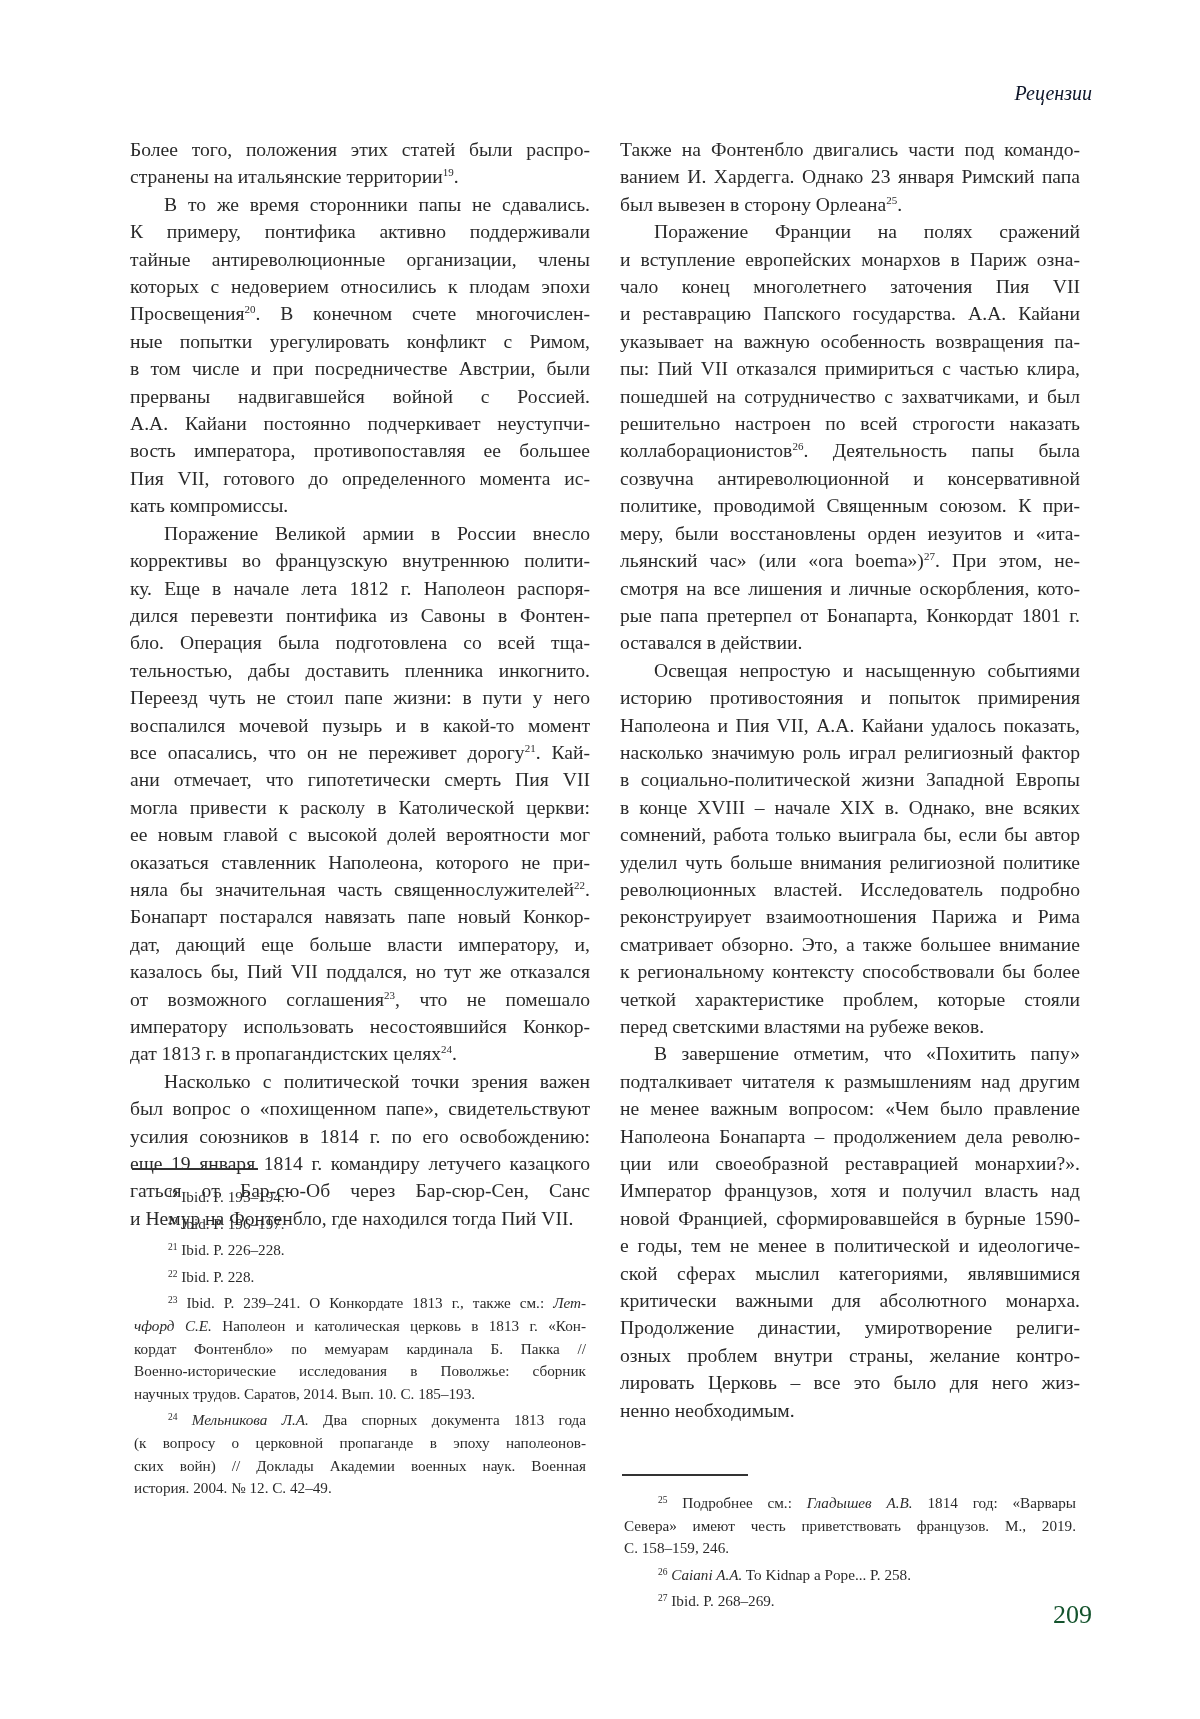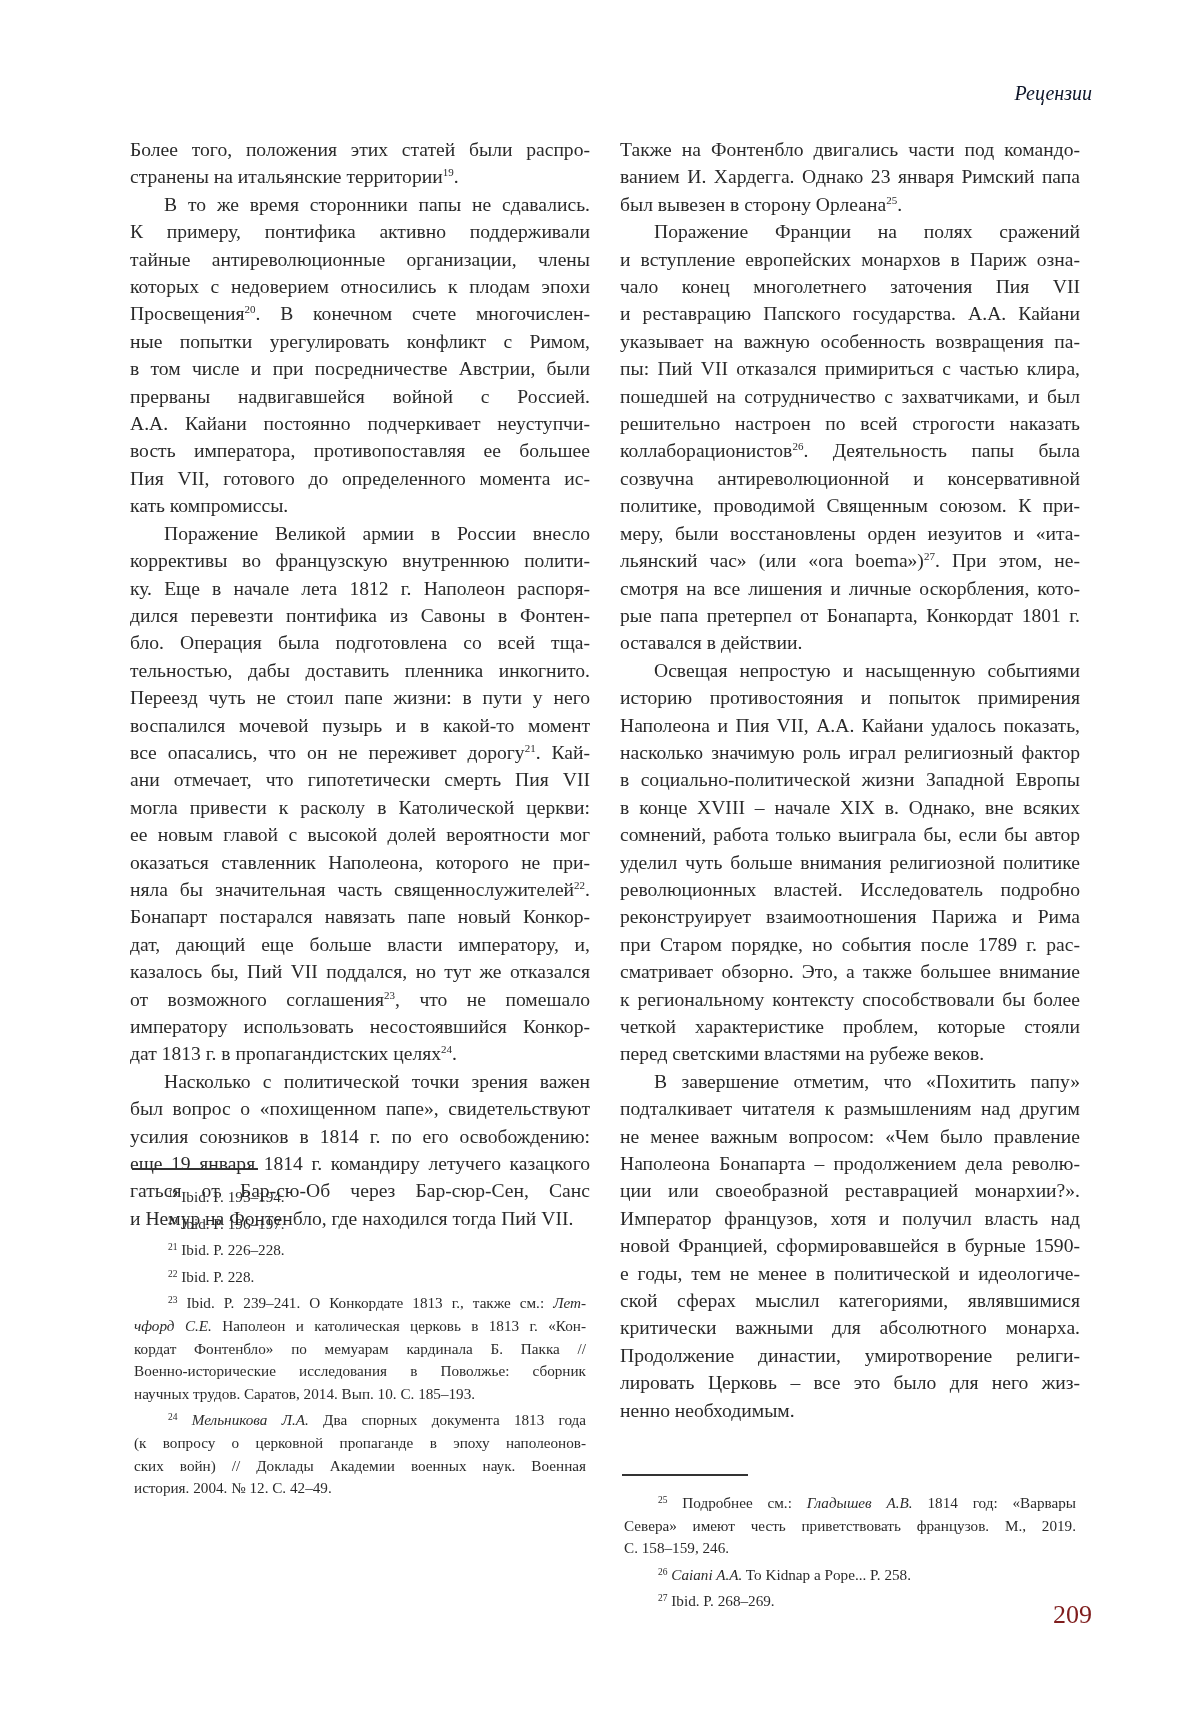--- a/index.html
+++ b/index.html
@@ -114,7 +114,6 @@
       <span class="ln">уделил чуть больше внимания религиозной политике</span>
       <span class="ln">революционных властей. Исследователь подробно</span>
       <span class="ln">реконструирует взаимоотношения Парижа и Рима</span>
-      <span class="ln">при Старом порядке, но события после 1789 г. рас-</span>
       <span class="ln">сматривает обзорно. Это, а также большее внимание</span>
       <span class="ln">к региональному контексту способствовали бы более</span>
       <span class="ln">четкой характеристике проблем, которые стояли</span>

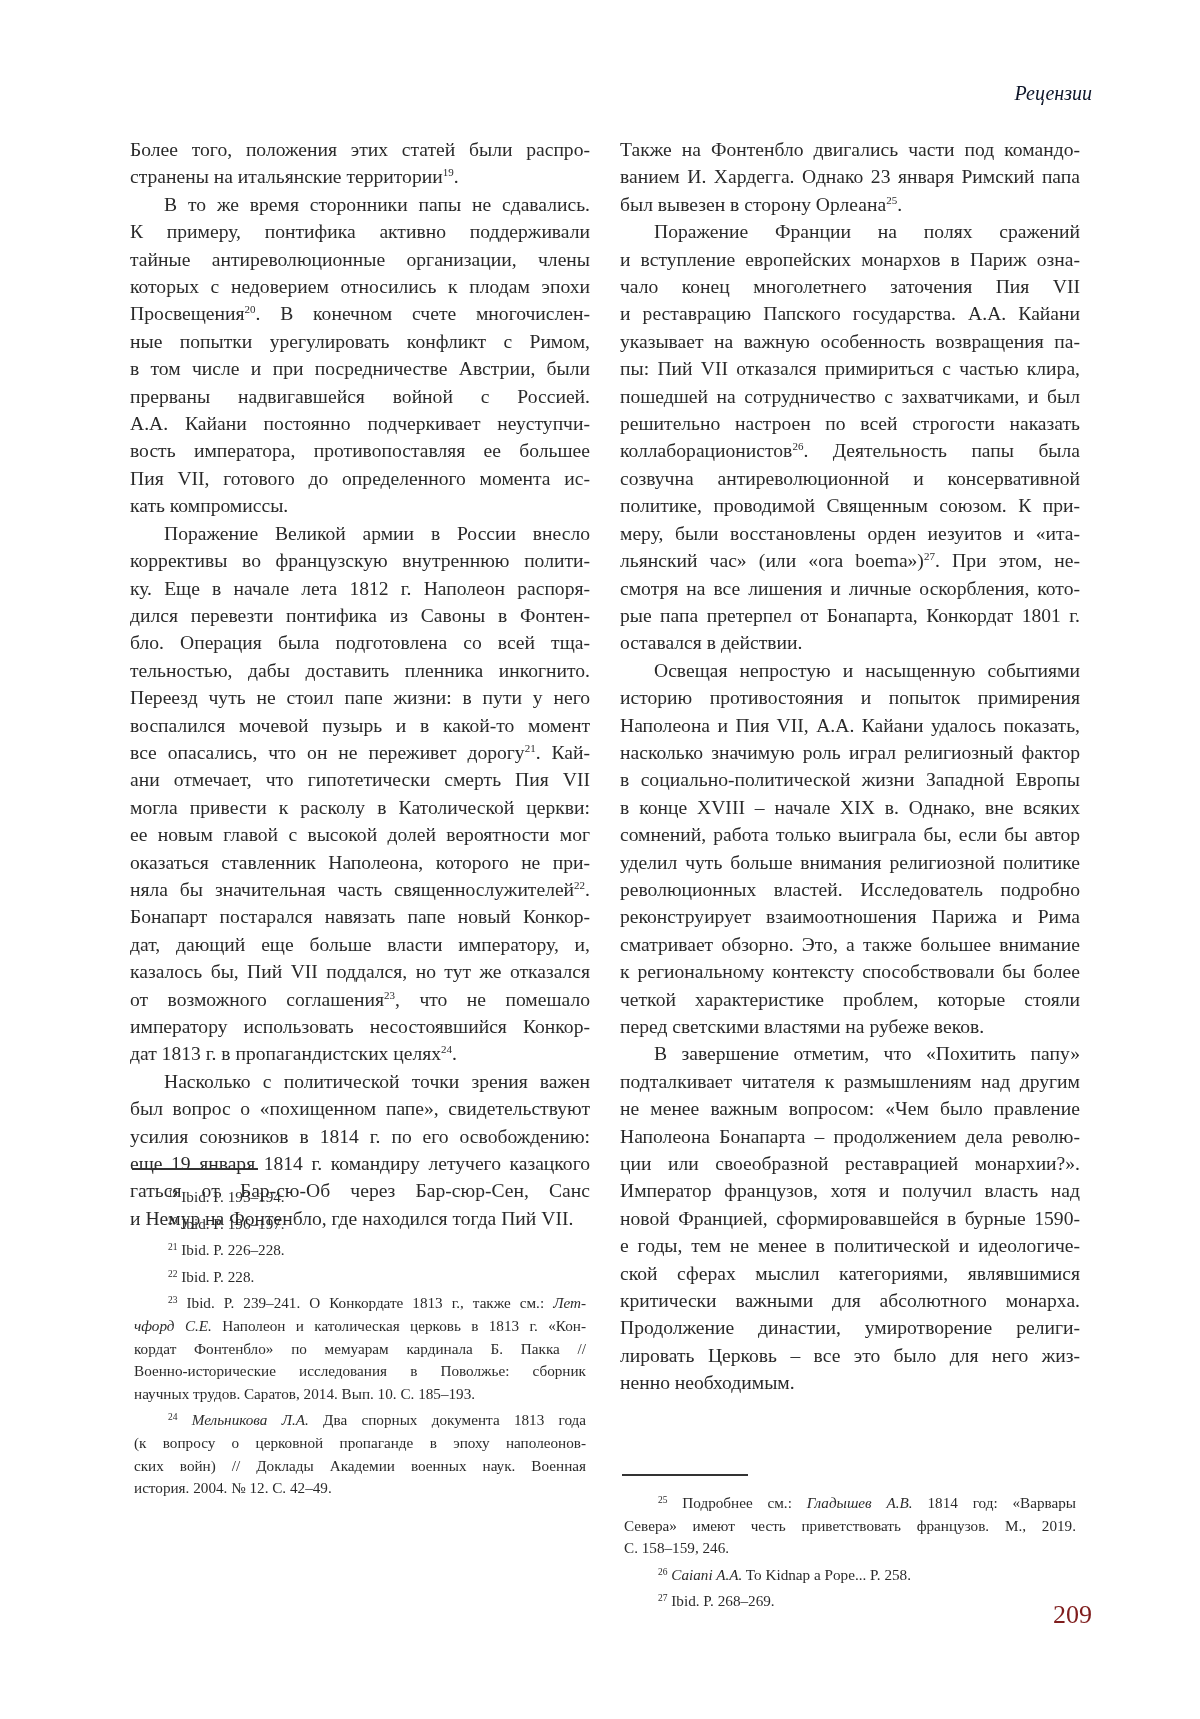--- a/index.html
+++ b/index.html
@@ -131,6 +131,7 @@
       <span class="ln">ской сферах мыслил категориями, являвшимися</span>
       <span class="ln">критически важными для абсолютного монарха.</span>
       <span class="ln">Продолжение династии, умиротворение религи-</span>
+      <span class="ln">озных проблем внутри страны, желание контро-</span>
       <span class="ln">лировать Церковь – все это было для него жиз-</span>
       <span class="ln last">ненно необходимым.</span>
     </p>

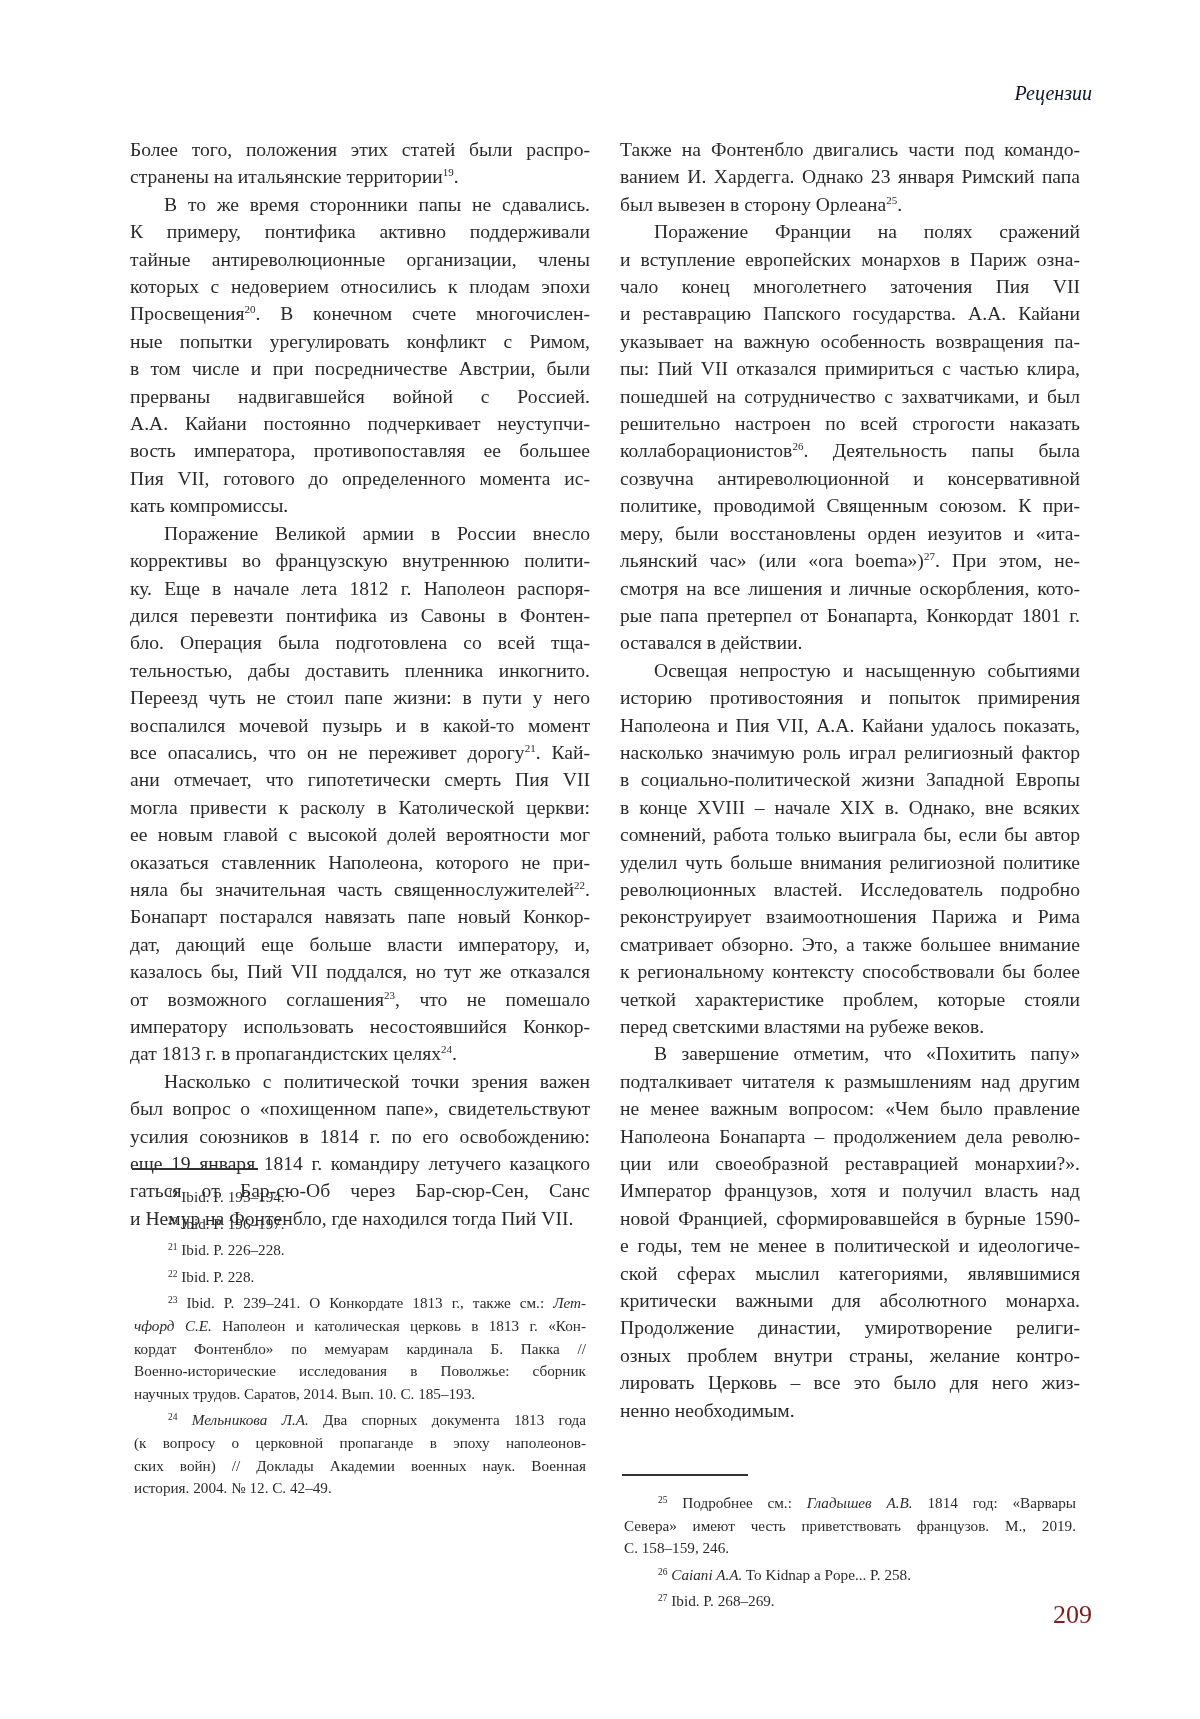--- a/index.html
+++ b/index.html
@@ -21,7 +21,7 @@
   .footnotes .ln.last { text-align-last: left; }
   .footnotes .ln.indent { text-indent: 34px; }
   .footnotes sup { font-size: 9.5px; vertical-align: 5px; }
-  .page-number { position: absolute; right: 108px; top: 1600px; font-size: 26px; color: #7f1d1d; }
+  .page-number { position: absolute; right: 108px; top: 1600px; font-size: 26px; color: #14532d; }
   i { }
 </style>
 </head>

